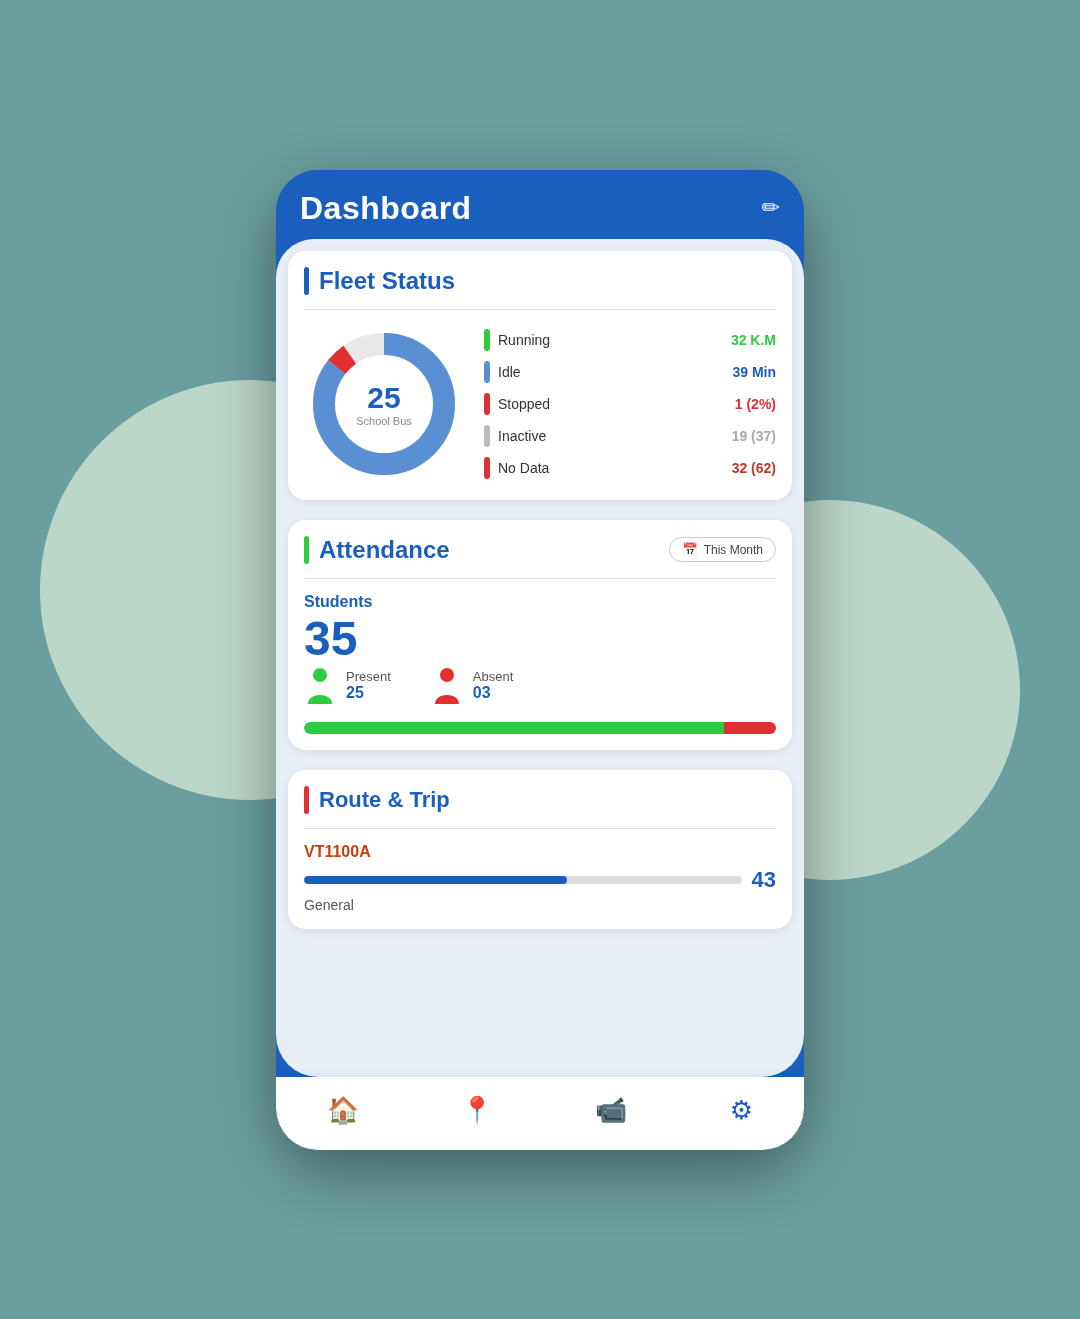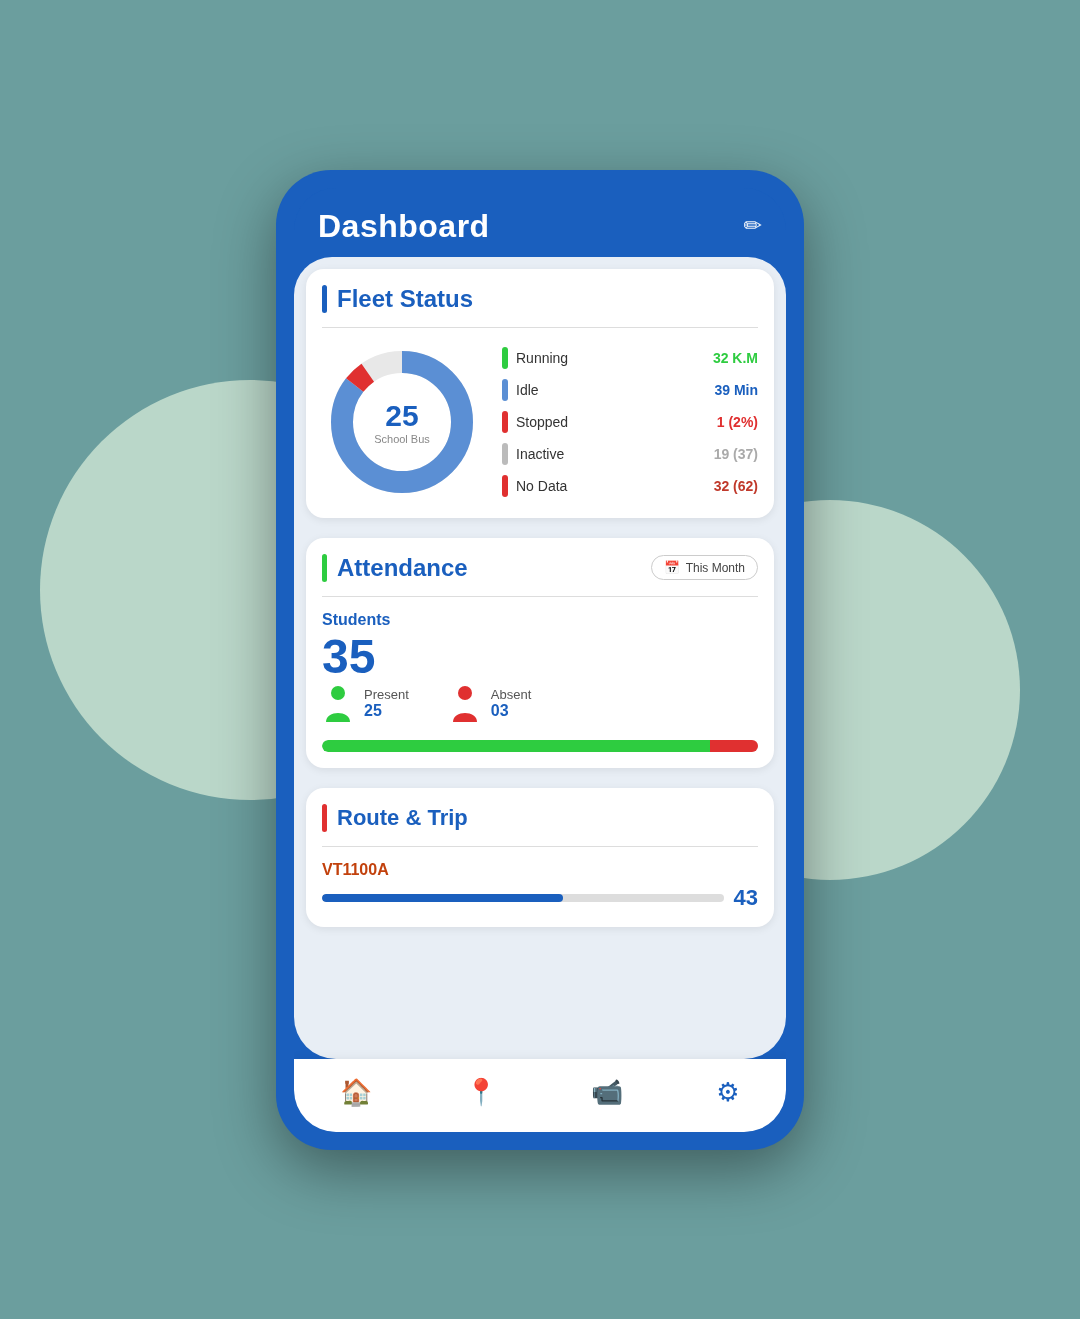--- a/index.html
+++ b/index.html
@@ -43,7 +43,6 @@
       background: #1a5fbe;
       border-radius: 55px;
       box-shadow: 0 20px 60px rgba(0,0,0,0.4);
-      padding: 18px;
       display: flex;
       flex-direction: column;
     }

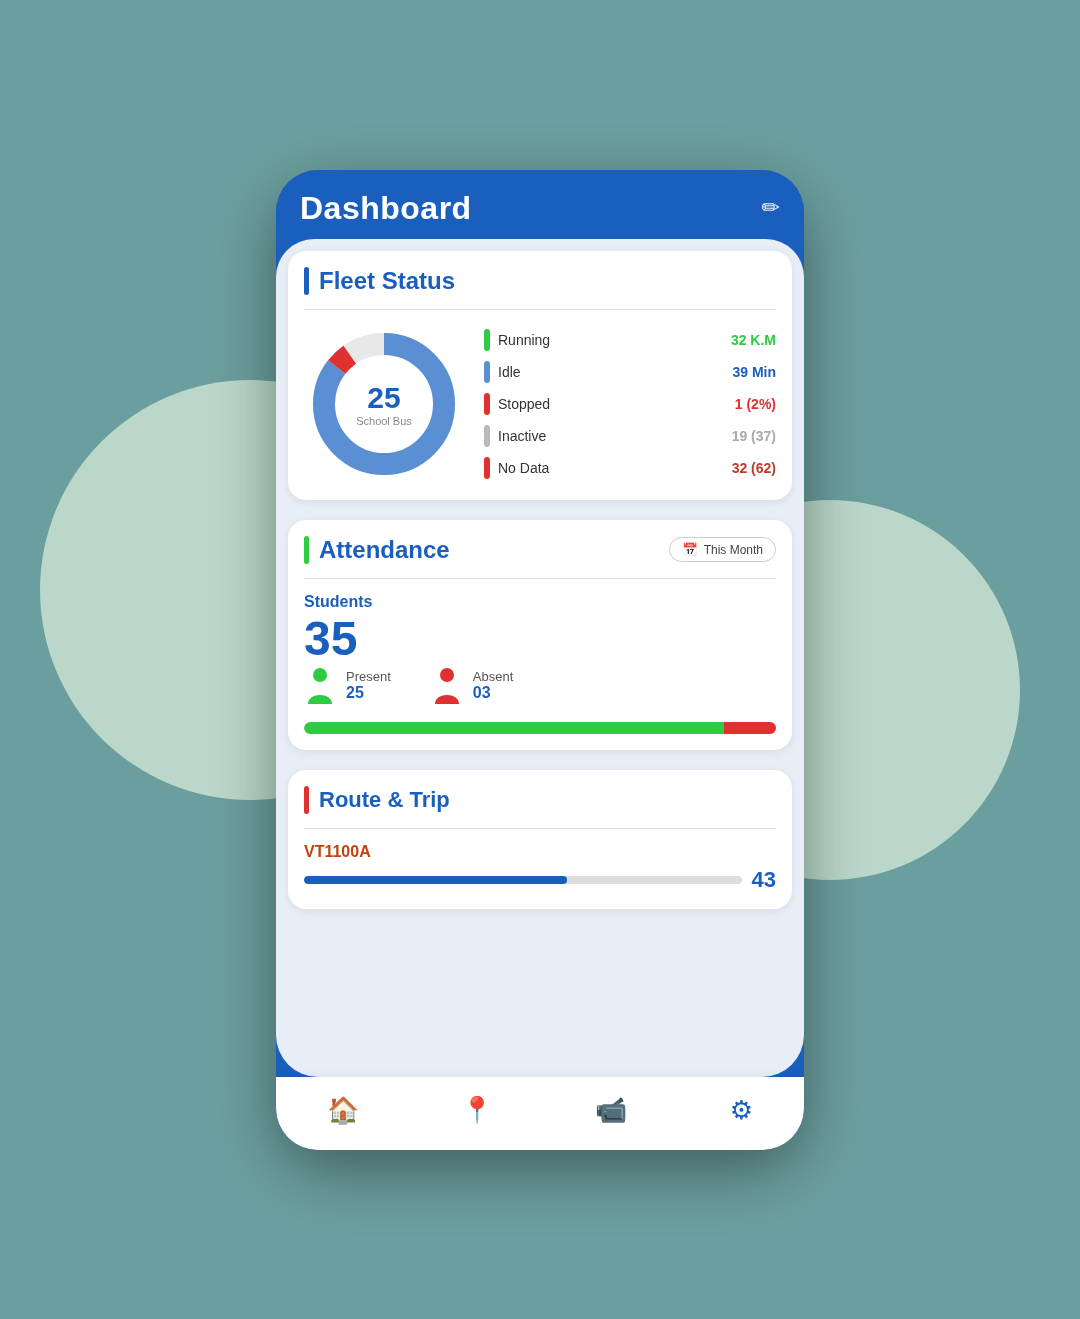--- a/index.html
+++ b/index.html
@@ -490,6 +490,7 @@
           </div>
           <span class="route-number">43</span>
         </div>
+        <div class="route-type">General</div>
       </div>
 
     </div>

